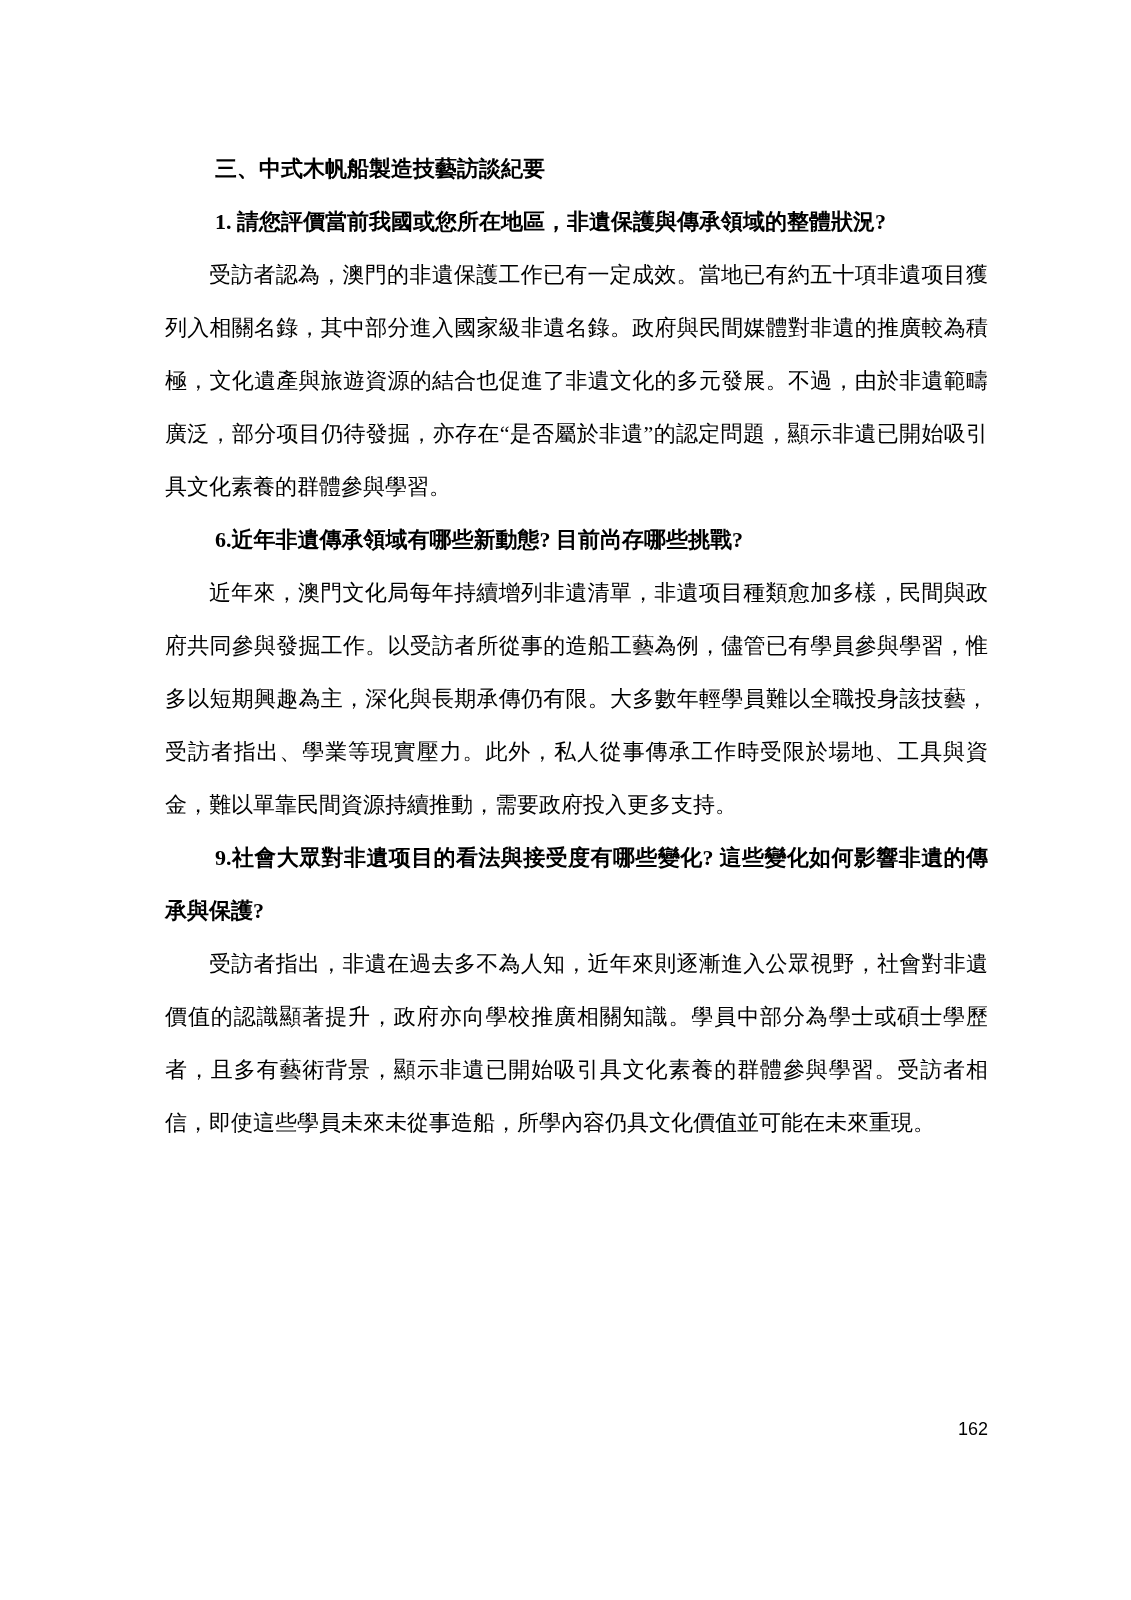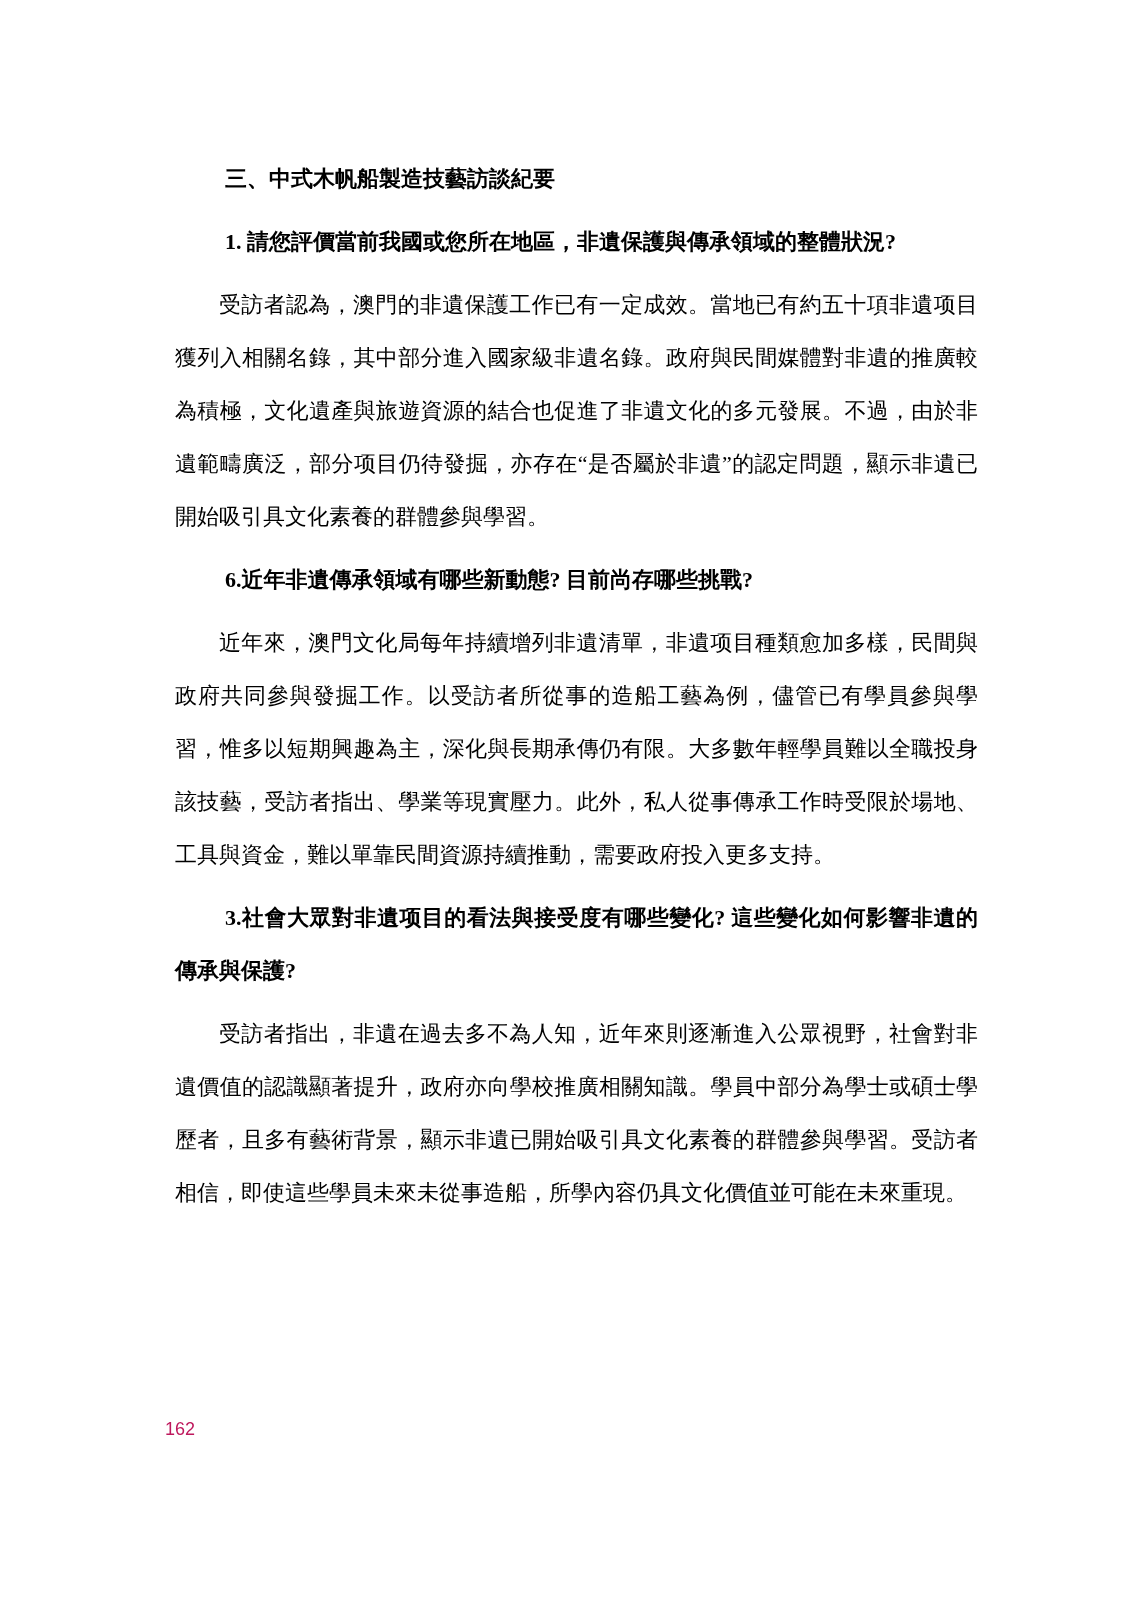--- a/index.html
+++ b/index.html
@@ -23,7 +23,7 @@
     width: 823px;
   }
   .content p {
-    margin: 10px;
+    margin: 0;
     padding: 0;
     font-size: 22px;
     line-height: 53px;

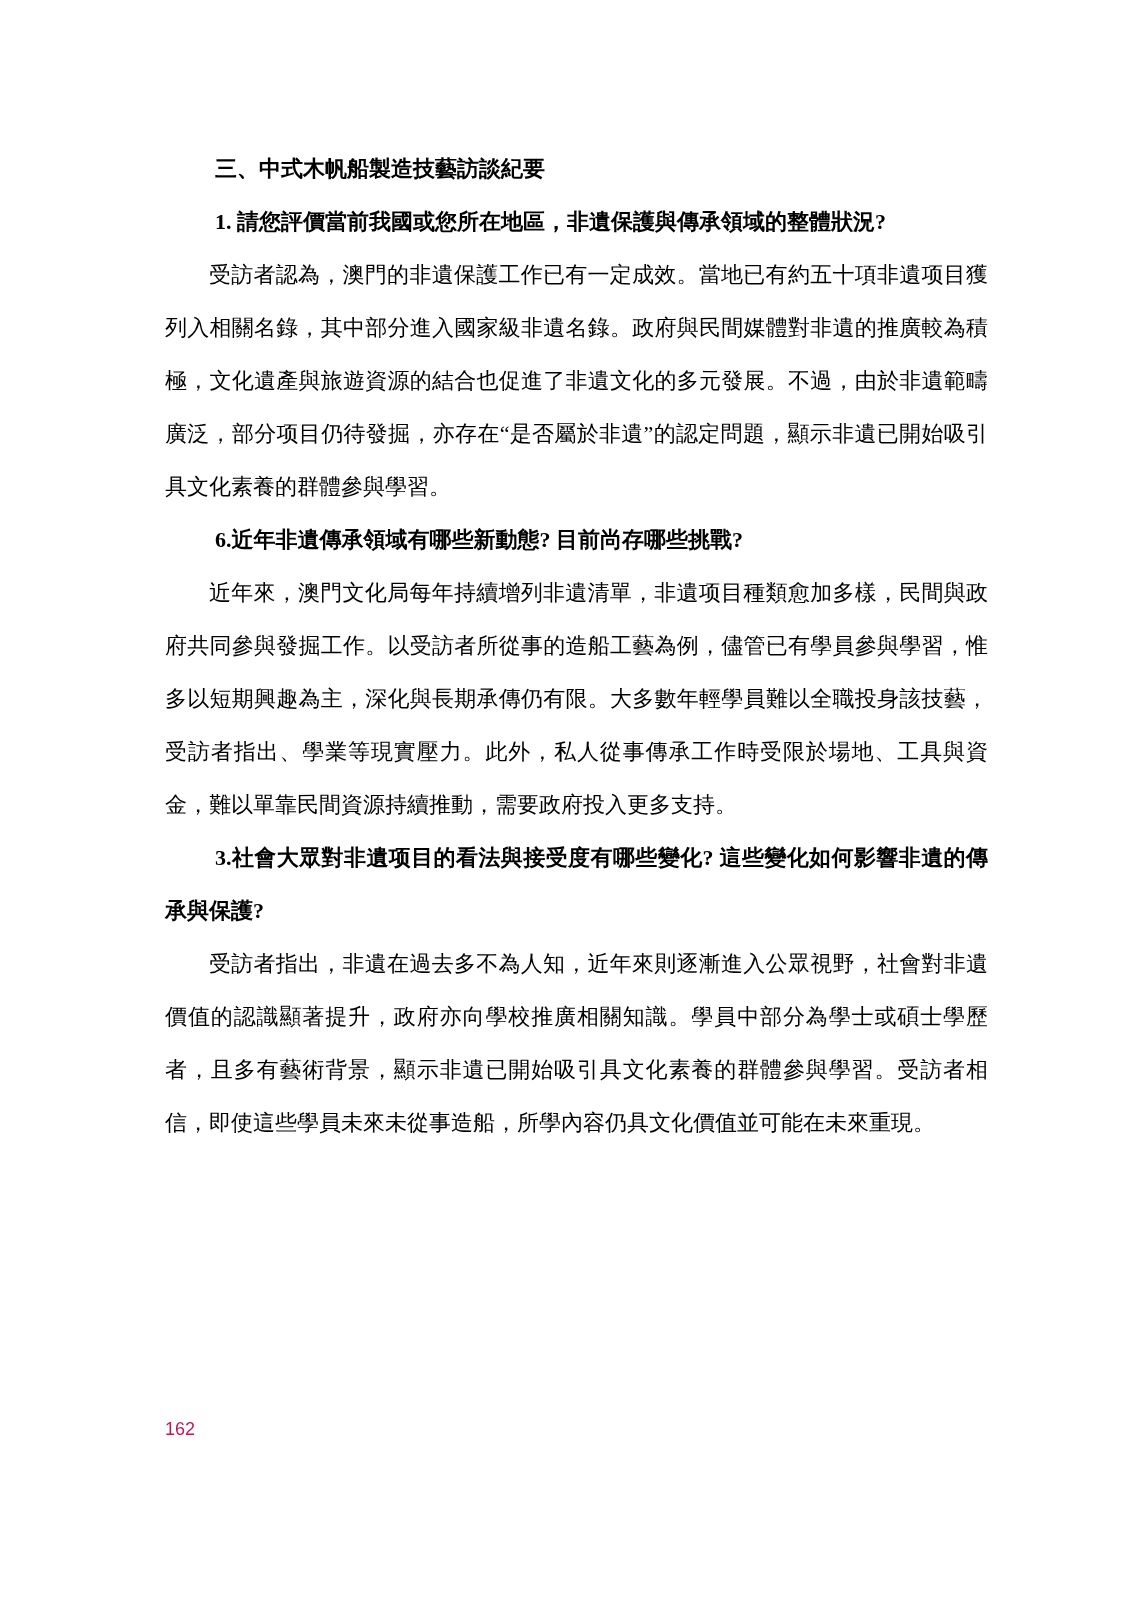--- a/index.html
+++ b/index.html
@@ -74,7 +74,7 @@
     <p class="question">6.近年非遺傳承領域有哪些新動態? 目前尚存哪些挑戰?</p>
     <p class="answer">近年來，澳門文化局每年持續增列非遺清單，非遺项目種類愈加多樣，民間與政府共同參與發掘工作。以受訪者所從事的造船工藝為例，儘管已有學員參與學習，惟多以短期興趣為主，深化與長期承傳仍有限。大多數年輕學員難以全職投身該技藝，受訪者指出、學業等現實壓力。此外，私人從事傳承工作時受限於場地、工具與資金，難以單靠民間資源持續推動，需要政府投入更多支持。</p>
 
-    <p class="question">3.社會大眾對非遺项目的看法與接受度有哪些變化? 這些變化如何影響非遺的傳承與保護?</p>
+    <p class="question">9.社會大眾對非遺项目的看法與接受度有哪些變化? 這些變化如何影響非遺的傳承與保護?</p>
     <p class="answer">受訪者指出，非遺在過去多不為人知，近年來則逐漸進入公眾視野，社會對非遺價值的認識顯著提升，政府亦向學校推廣相關知識。學員中部分為學士或碩士學歷者，且多有藝術背景，顯示非遺已開始吸引具文化素養的群體參與學習。受訪者相信，即使這些學員未來未從事造船，所學內容仍具文化價值並可能在未來重現。</p>
 
 

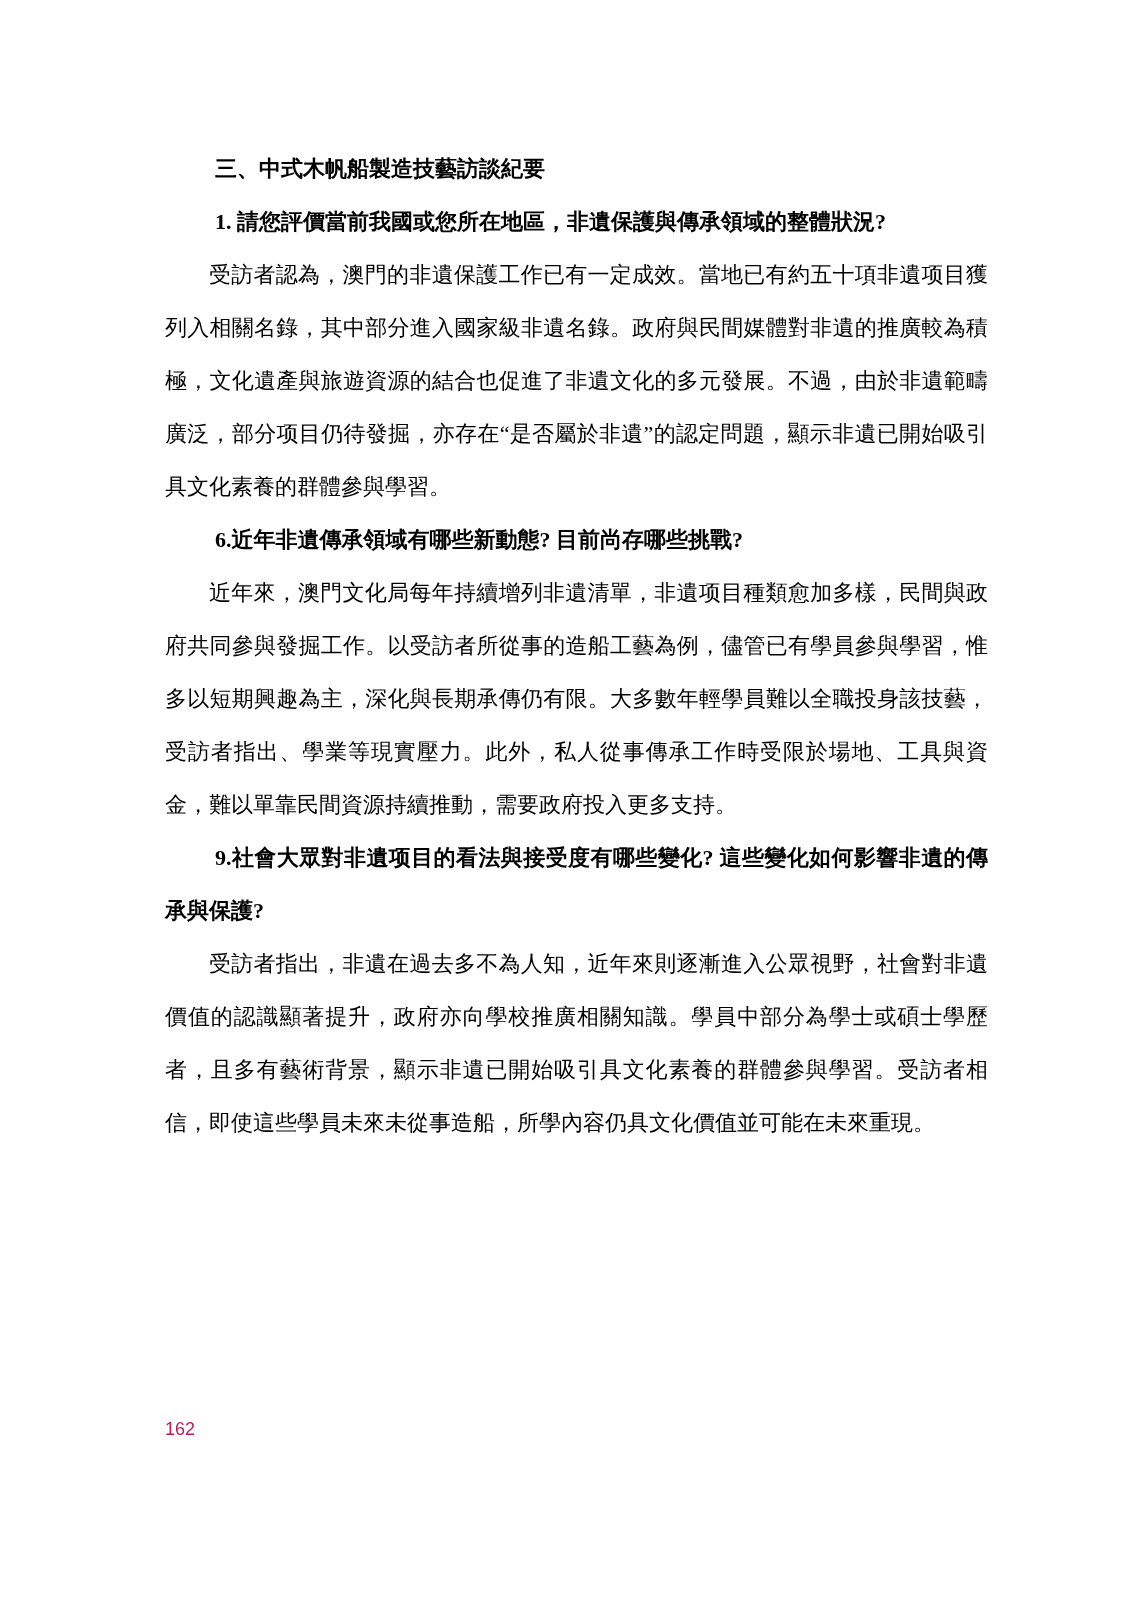--- a/index.html
+++ b/index.html
@@ -53,11 +53,11 @@
     left: 165px;
     top: 1418px;
     width: 823px;
-    text-align: left;
+    text-align: right;
     font-family: "Liberation Sans", "DejaVu Sans", sans-serif;
     font-size: 18px;
     line-height: 22px;
-    color: #be185d;
+    color: #000000;
   }
 </style>
 </head>

